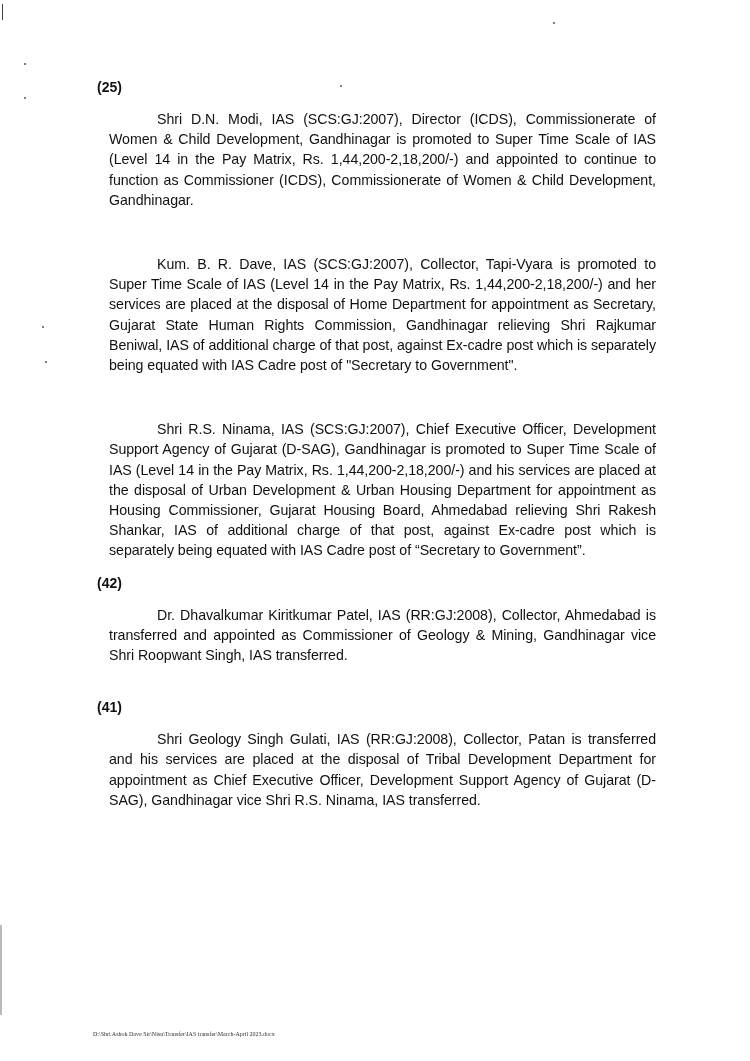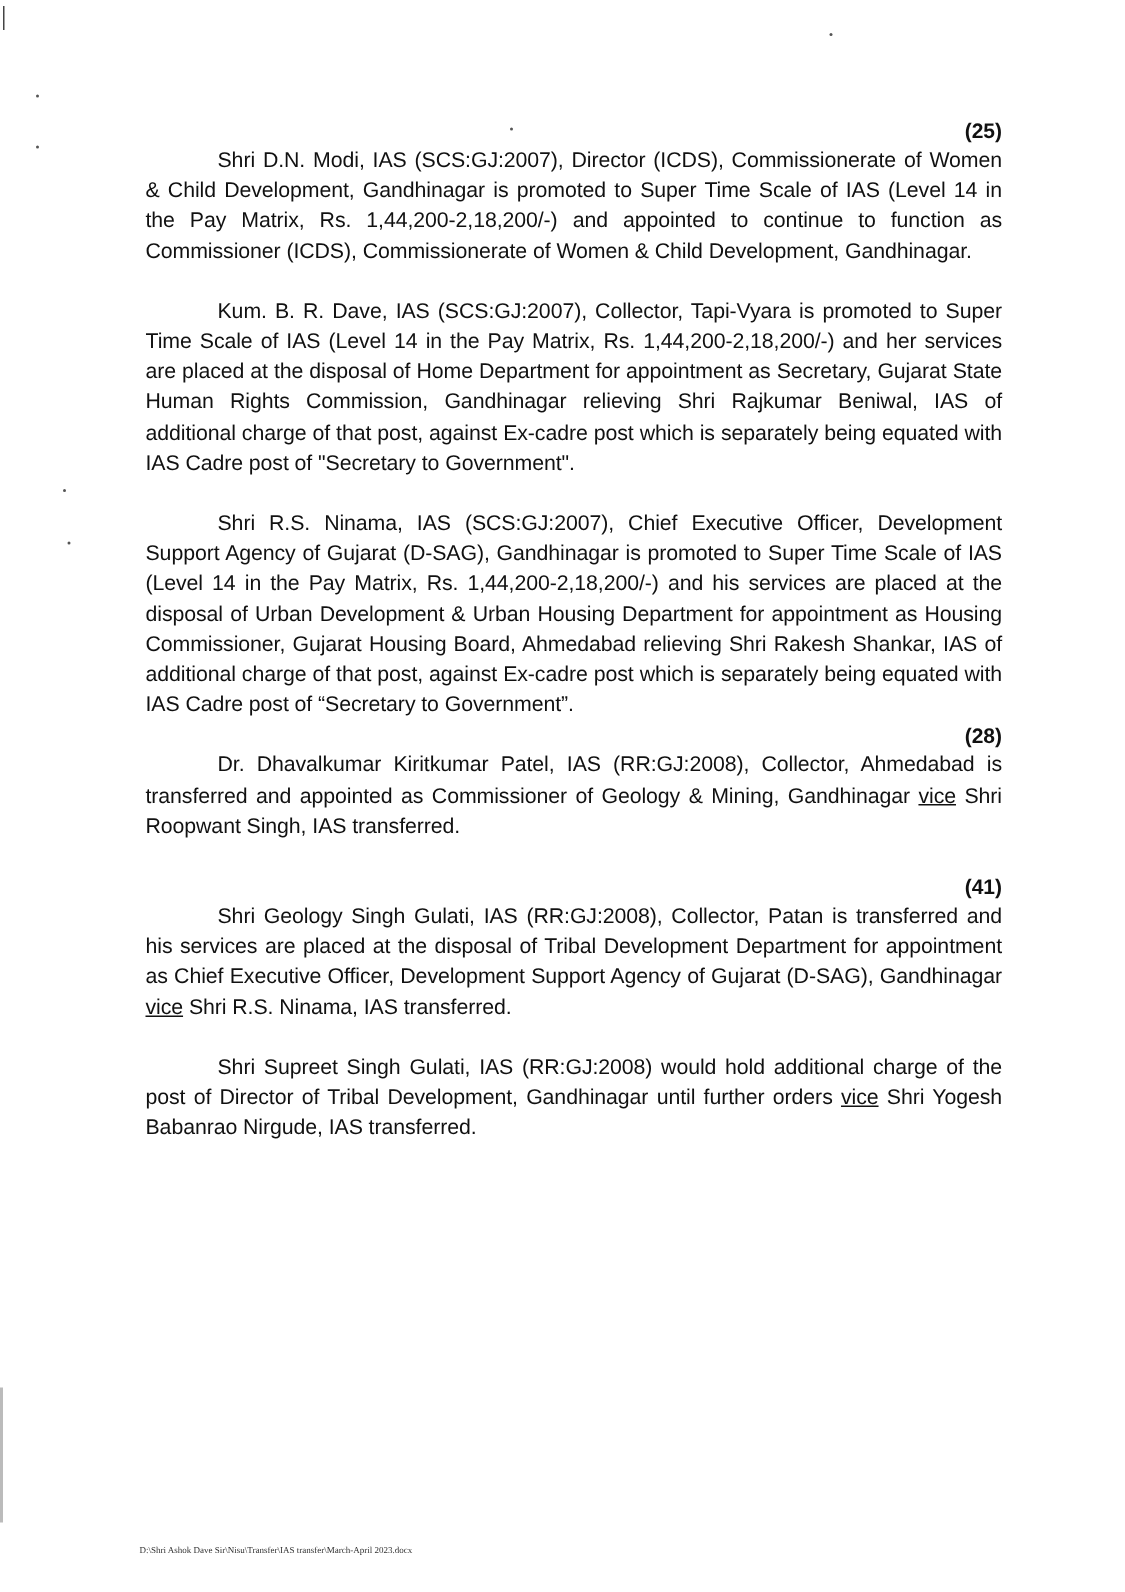--- a/index.html
+++ b/index.html
@@ -9,7 +9,7 @@
   .edge-line-bottom { position: absolute; left: 0px; top: 925px; width: 2px; height: 90px; background: #bbb; }
   .speck { position: absolute; width: 2px; height: 2px; background: #555; border-radius: 1px; }
   .content { position: absolute; left: 97px; top: 77px; width: 571px; }
-  .sec-num { text-align: right; font-weight: bold; font-size: 14px; line-height: 20px; margin: 0; }
+  .sec-num { text-align: left; font-weight: bold; font-size: 14px; line-height: 20px; margin: 0; }
   .para { font-size: 14.2px; line-height: 20.2px; text-align: justify; text-indent: 48px; margin: 0; letter-spacing: -0.05px; }
   .vice { text-decoration: underline; }
   .footer { position: absolute; left: 93px; top: 1031px; font-size: 6px; font-family: "Liberation Serif", serif; color: #333; }

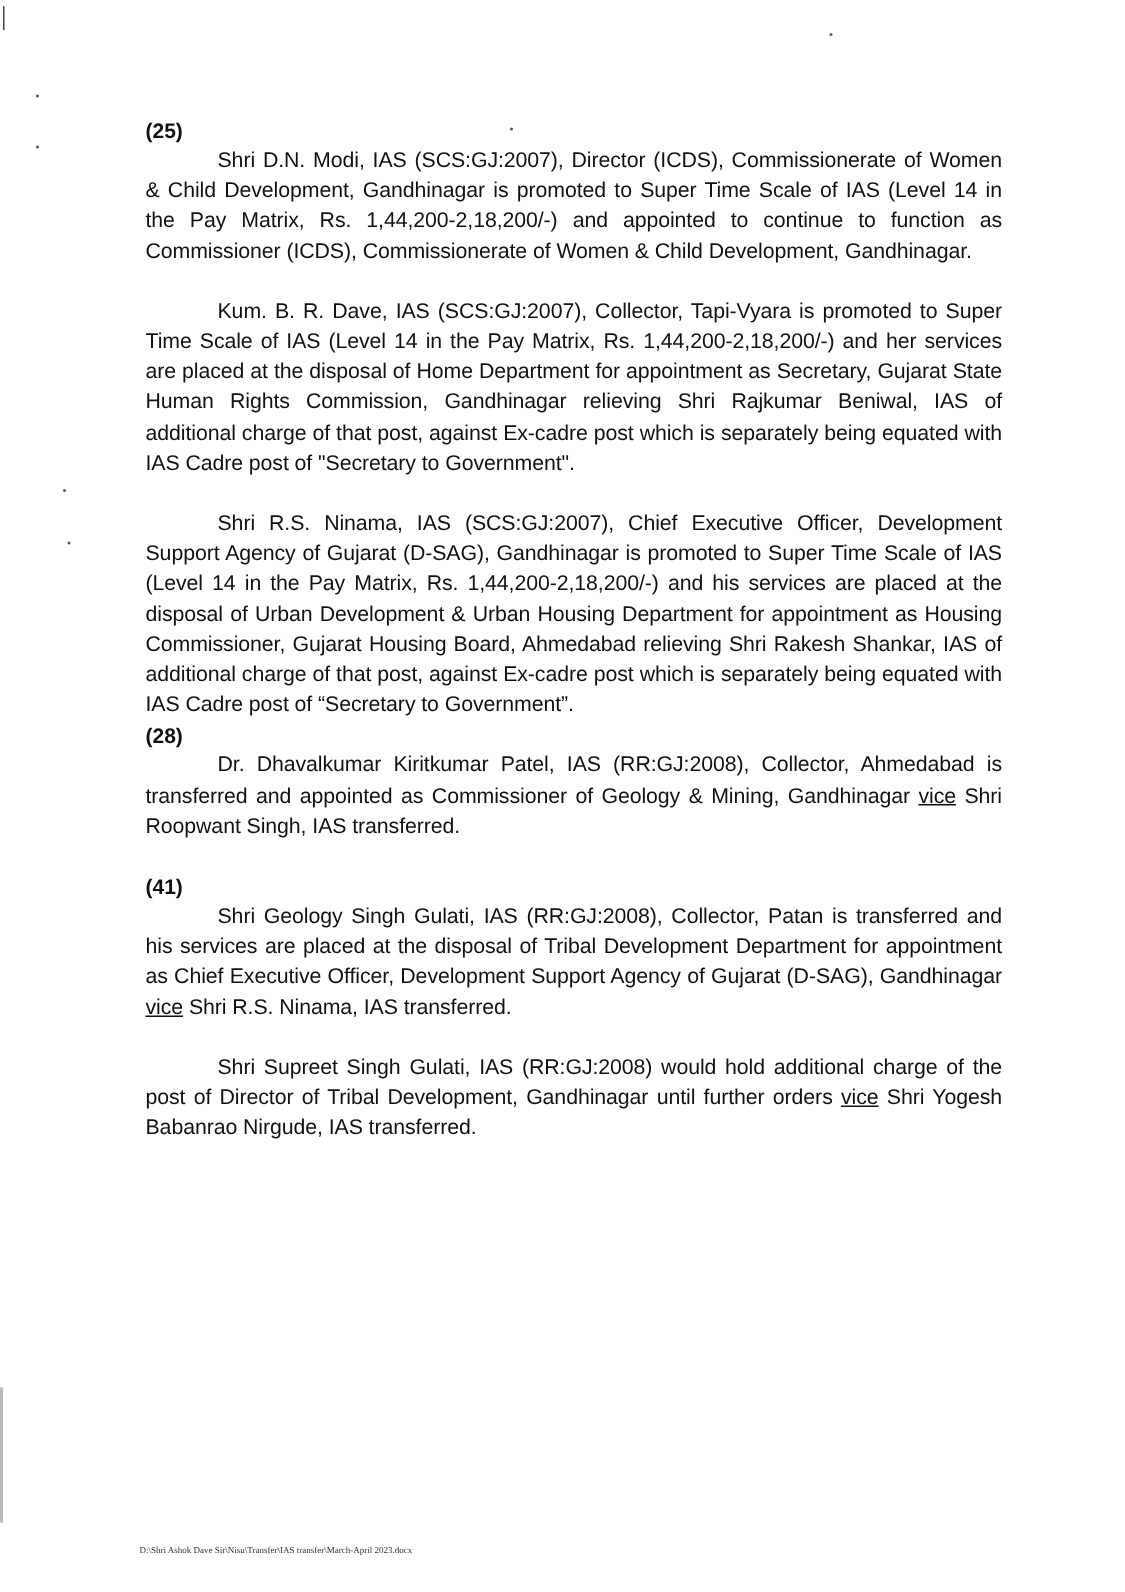--- a/index.html
+++ b/index.html
@@ -10,7 +10,7 @@
   .speck { position: absolute; width: 2px; height: 2px; background: #555; border-radius: 1px; }
   .content { position: absolute; left: 97px; top: 77px; width: 571px; }
   .sec-num { text-align: left; font-weight: bold; font-size: 14px; line-height: 20px; margin: 0; }
-  .para { font-size: 14.2px; line-height: 20.2px; text-align: justify; text-indent: 48px; margin: 0; letter-spacing: -0.05px; }
+  .para { font-size: 14.2px; line-height: 20.2px; text-align: justify; text-indent: 48px; margin: 12px; letter-spacing: -0.05px; }
   .vice { text-decoration: underline; }
   .footer { position: absolute; left: 93px; top: 1031px; font-size: 6px; font-family: "Liberation Serif", serif; color: #333; }
 </style>

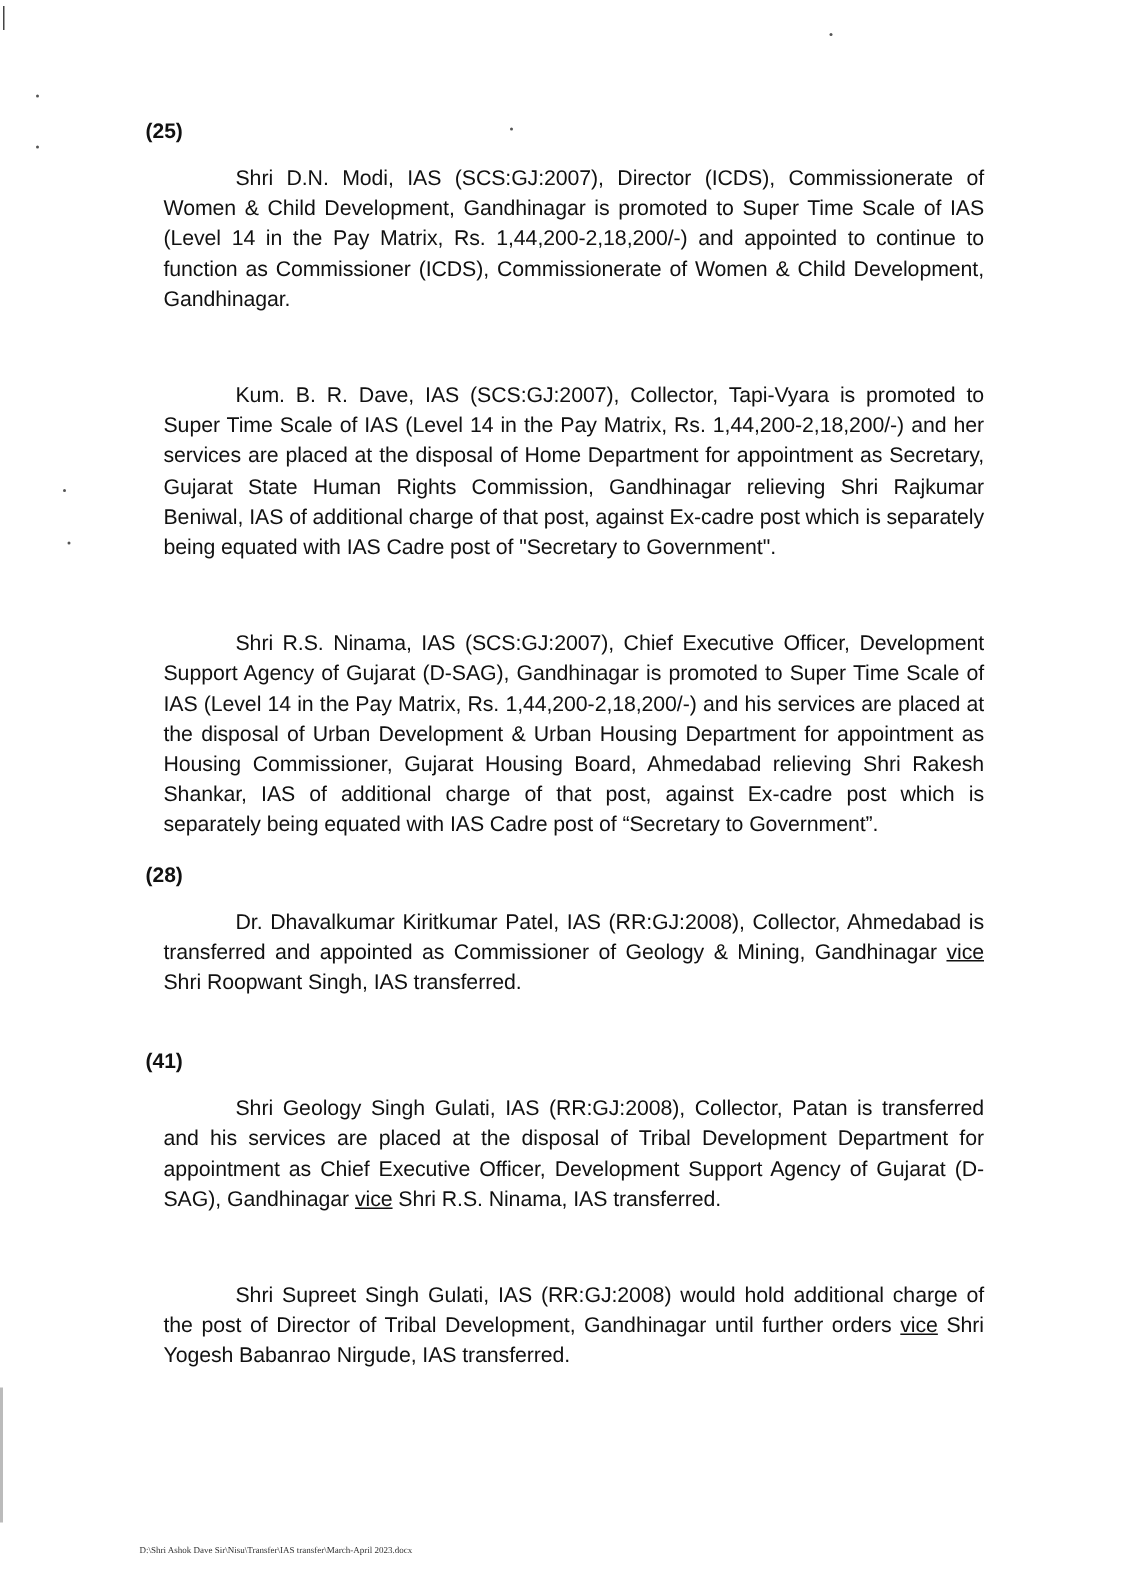--- a/index.html
+++ b/index.html
@@ -47,7 +47,7 @@
     </div>
 
     <div>
-      <p class="sec-num">(28)</p>
+      <p class="sec-num">(42)</p>
       <p class="para"><span>Dr. Dhavalkumar Kiritkumar Patel, IAS (RR:GJ:2008), Collector, Ahmedabad is transferred and appointed as Commissioner of Geology &amp; Mining, Gandhinagar </span><span class="vice">vice</span><span> Shri Roopwant Singh, IAS transferred.</span></p>
     </div>
 

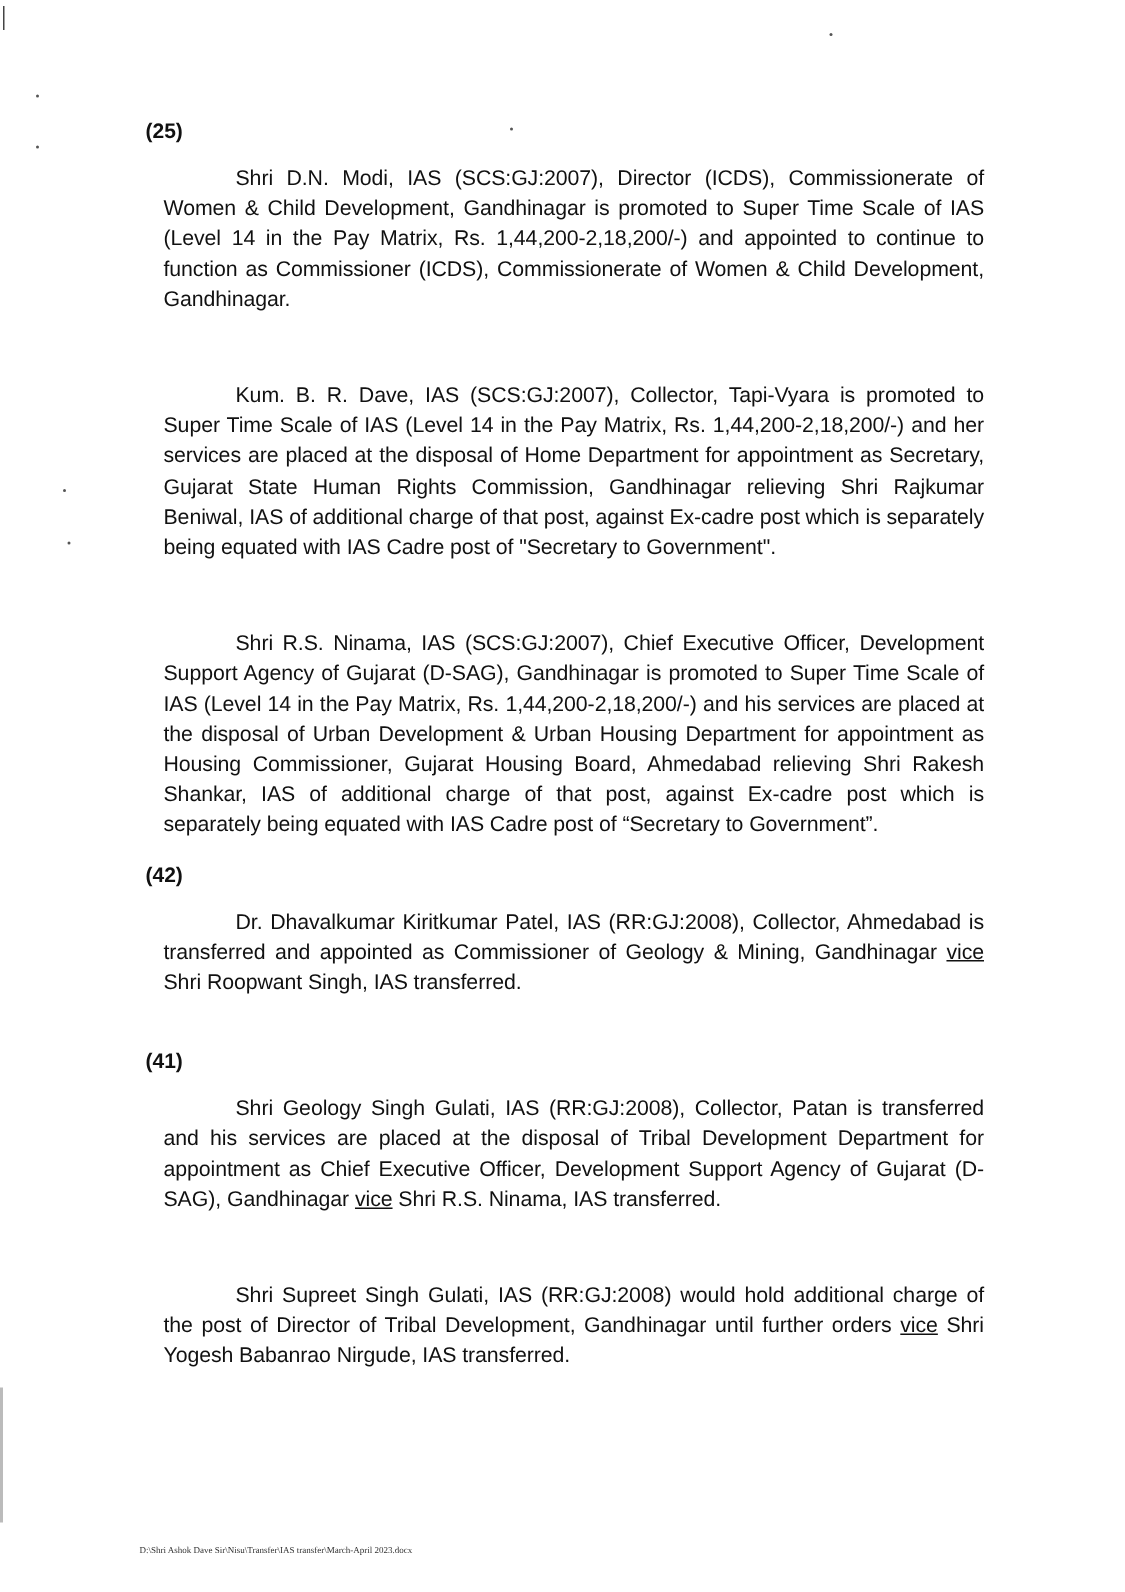--- a/index.html
+++ b/index.html
@@ -11,7 +11,7 @@
   .content { position: absolute; left: 97px; top: 77px; width: 571px; }
   .sec-num { text-align: left; font-weight: bold; font-size: 14px; line-height: 20px; margin: 0; }
   .para { font-size: 14.2px; line-height: 20.2px; text-align: justify; text-indent: 48px; margin: 12px; letter-spacing: -0.05px; }
-  .vice { text-decoration: underline; }
+  .vice { }
   .footer { position: absolute; left: 93px; top: 1031px; font-size: 6px; font-family: "Liberation Serif", serif; color: #333; }
 </style>
 </head>

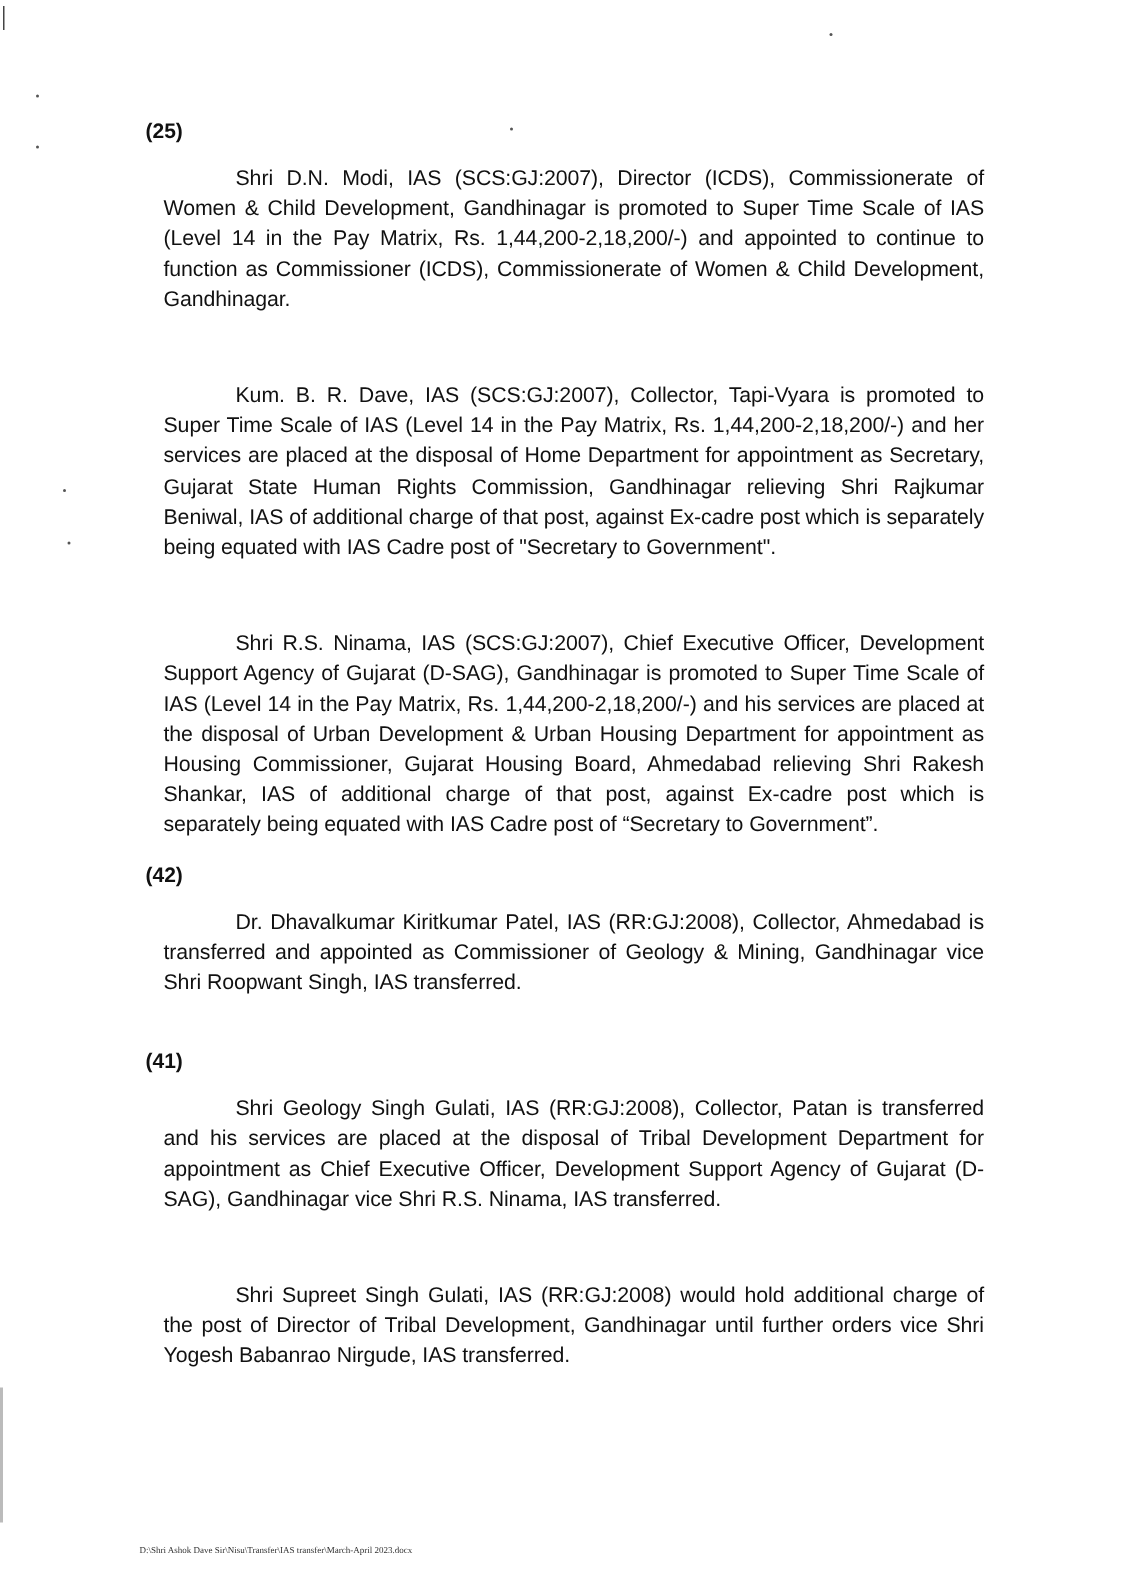--- a/index.html
+++ b/index.html
@@ -57,7 +57,6 @@
       <p class="sec-num">(41)</p>
       <p class="para"><span>Shri Geology Singh Gulati, IAS (RR:GJ:2008), Collector, Patan is transferred and his services are placed at the disposal of Tribal Development Department for appointment as Chief Executive Officer, Development Support Agency of Gujarat (D-SAG), Gandhinagar </span><span class="vice">vice</span><span> Shri R.S. Ninama, IAS transferred.</span></p>
       <div style="height:20px;"></div>
-      <p class="para"><span>Shri Supreet Singh Gulati, IAS (RR:GJ:2008) would hold additional charge of the post of Director of Tribal Development, Gandhinagar until further orders </span><span class="vice">vice</span><span> Shri Yogesh Babanrao Nirgude, IAS transferred.</span></p>
     </div>
 
     <div style="height:20px;"></div>

